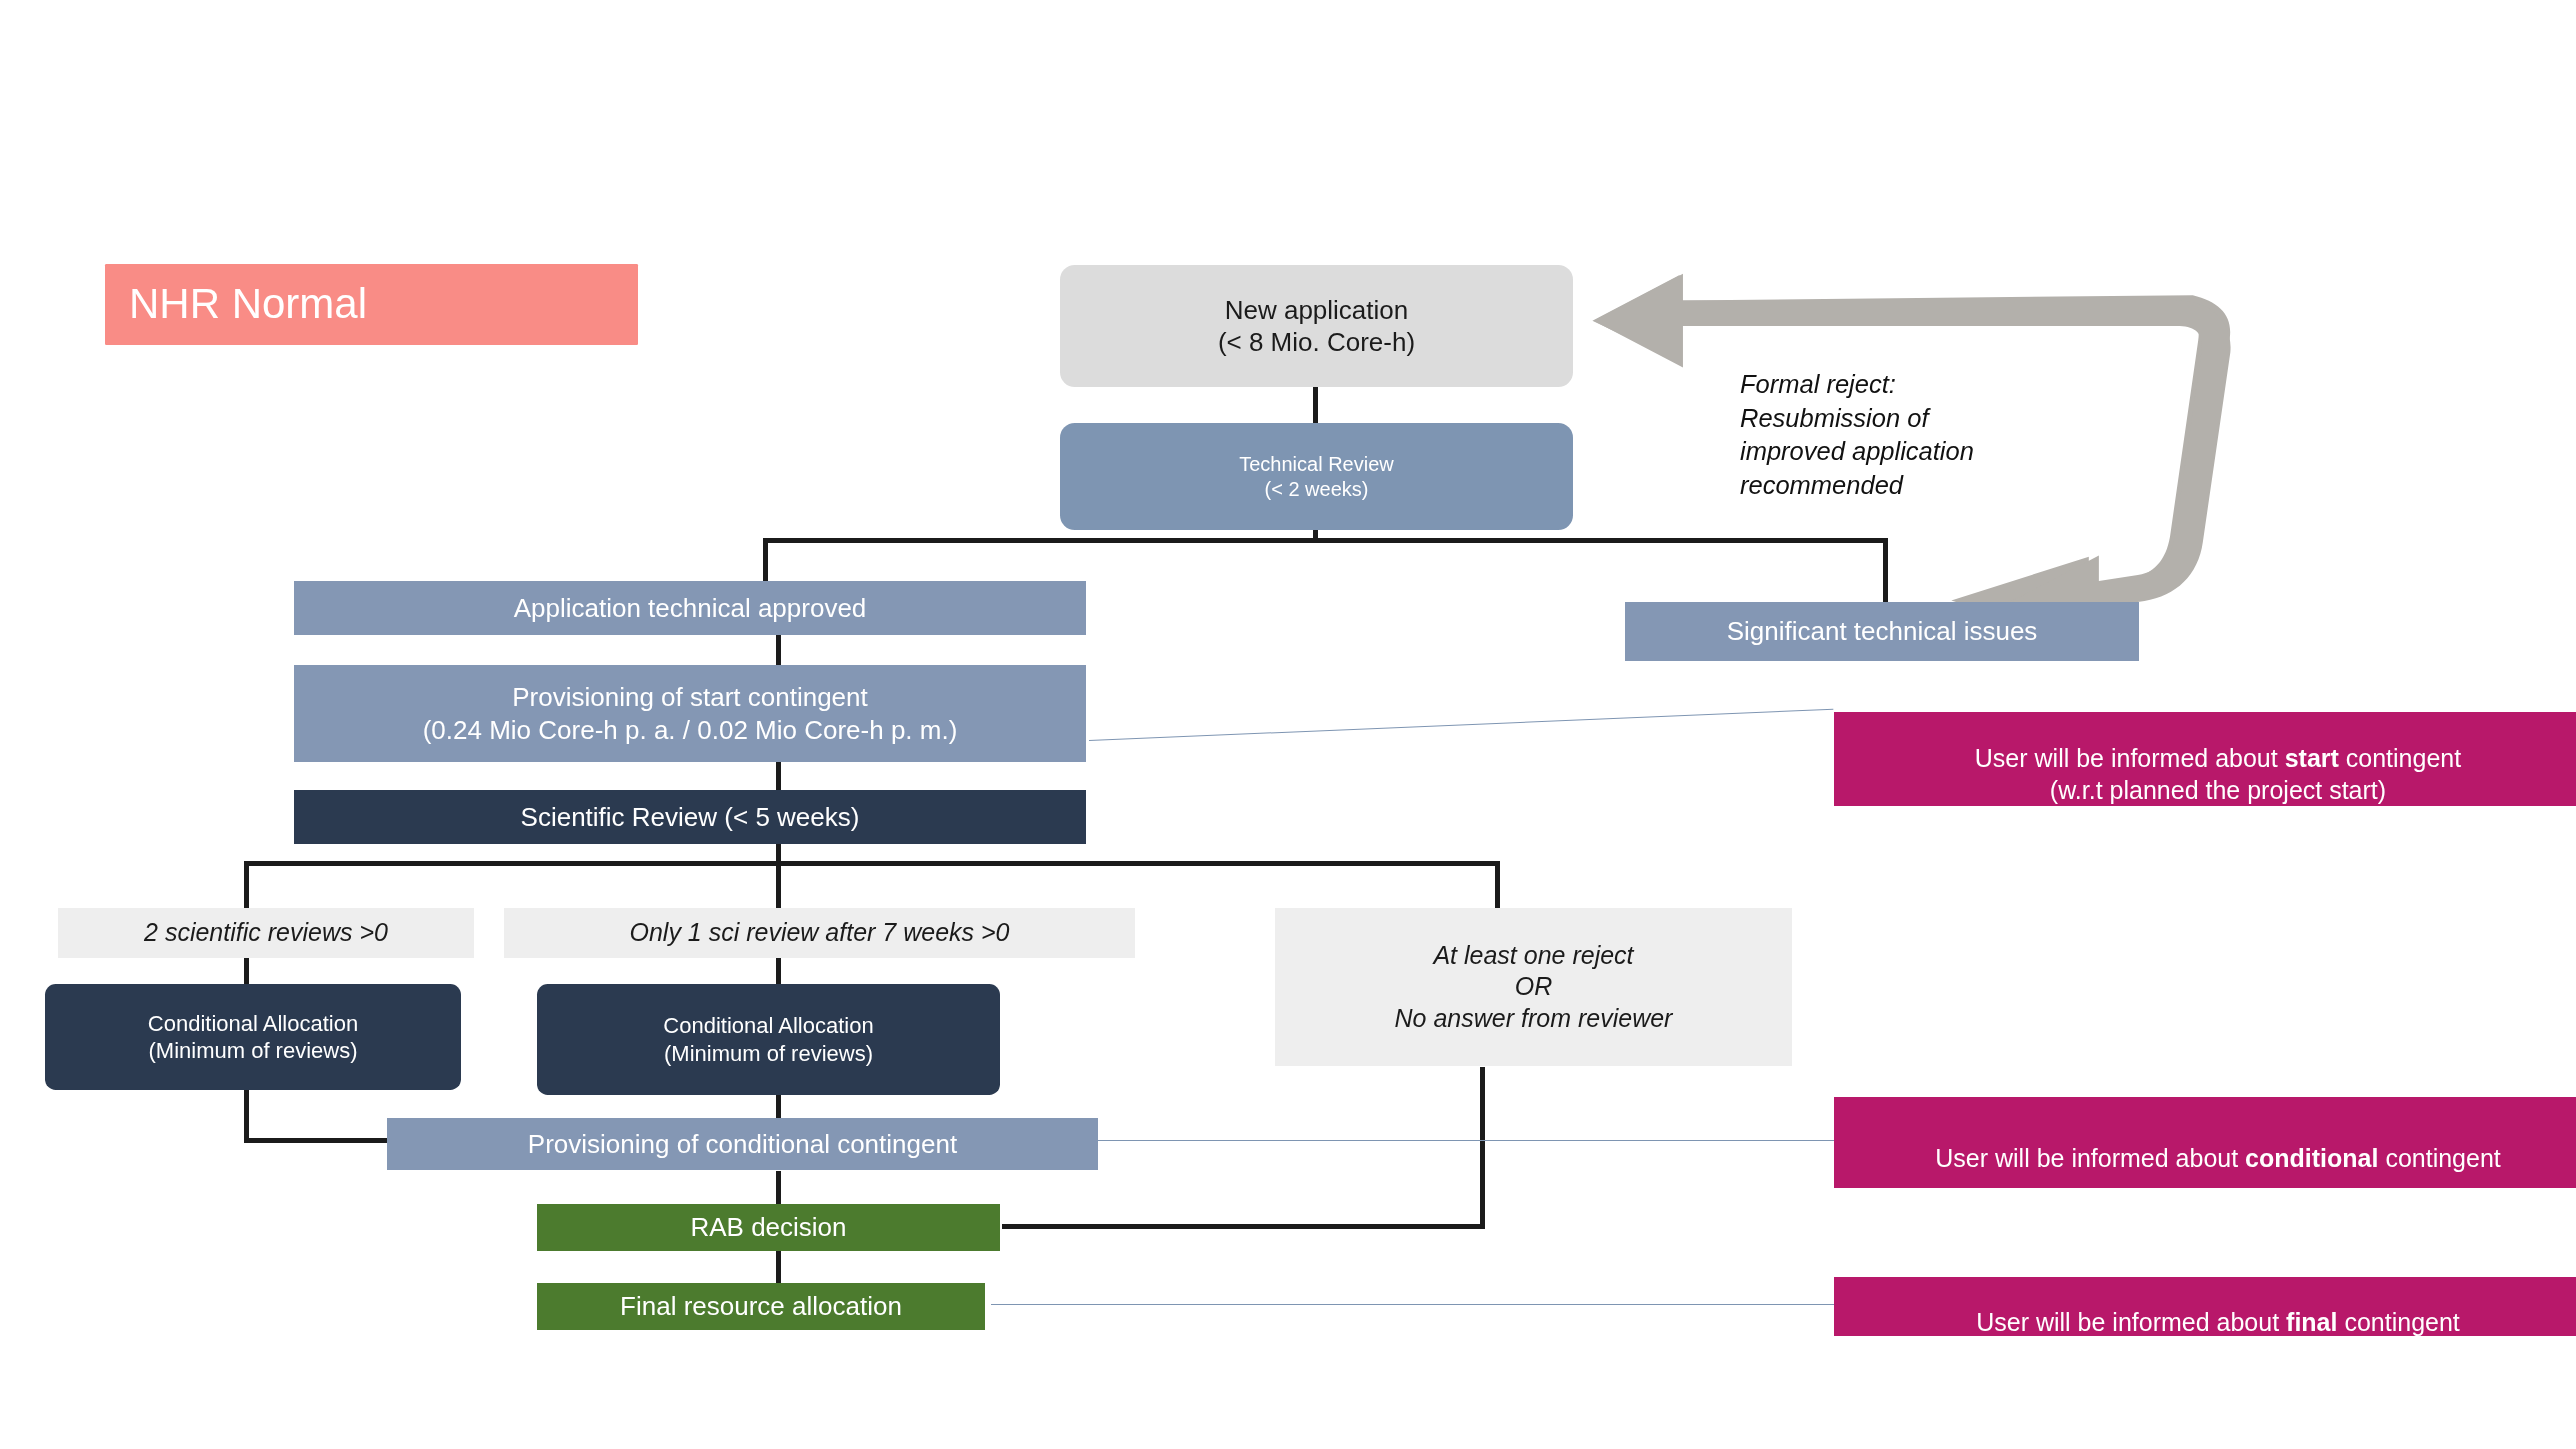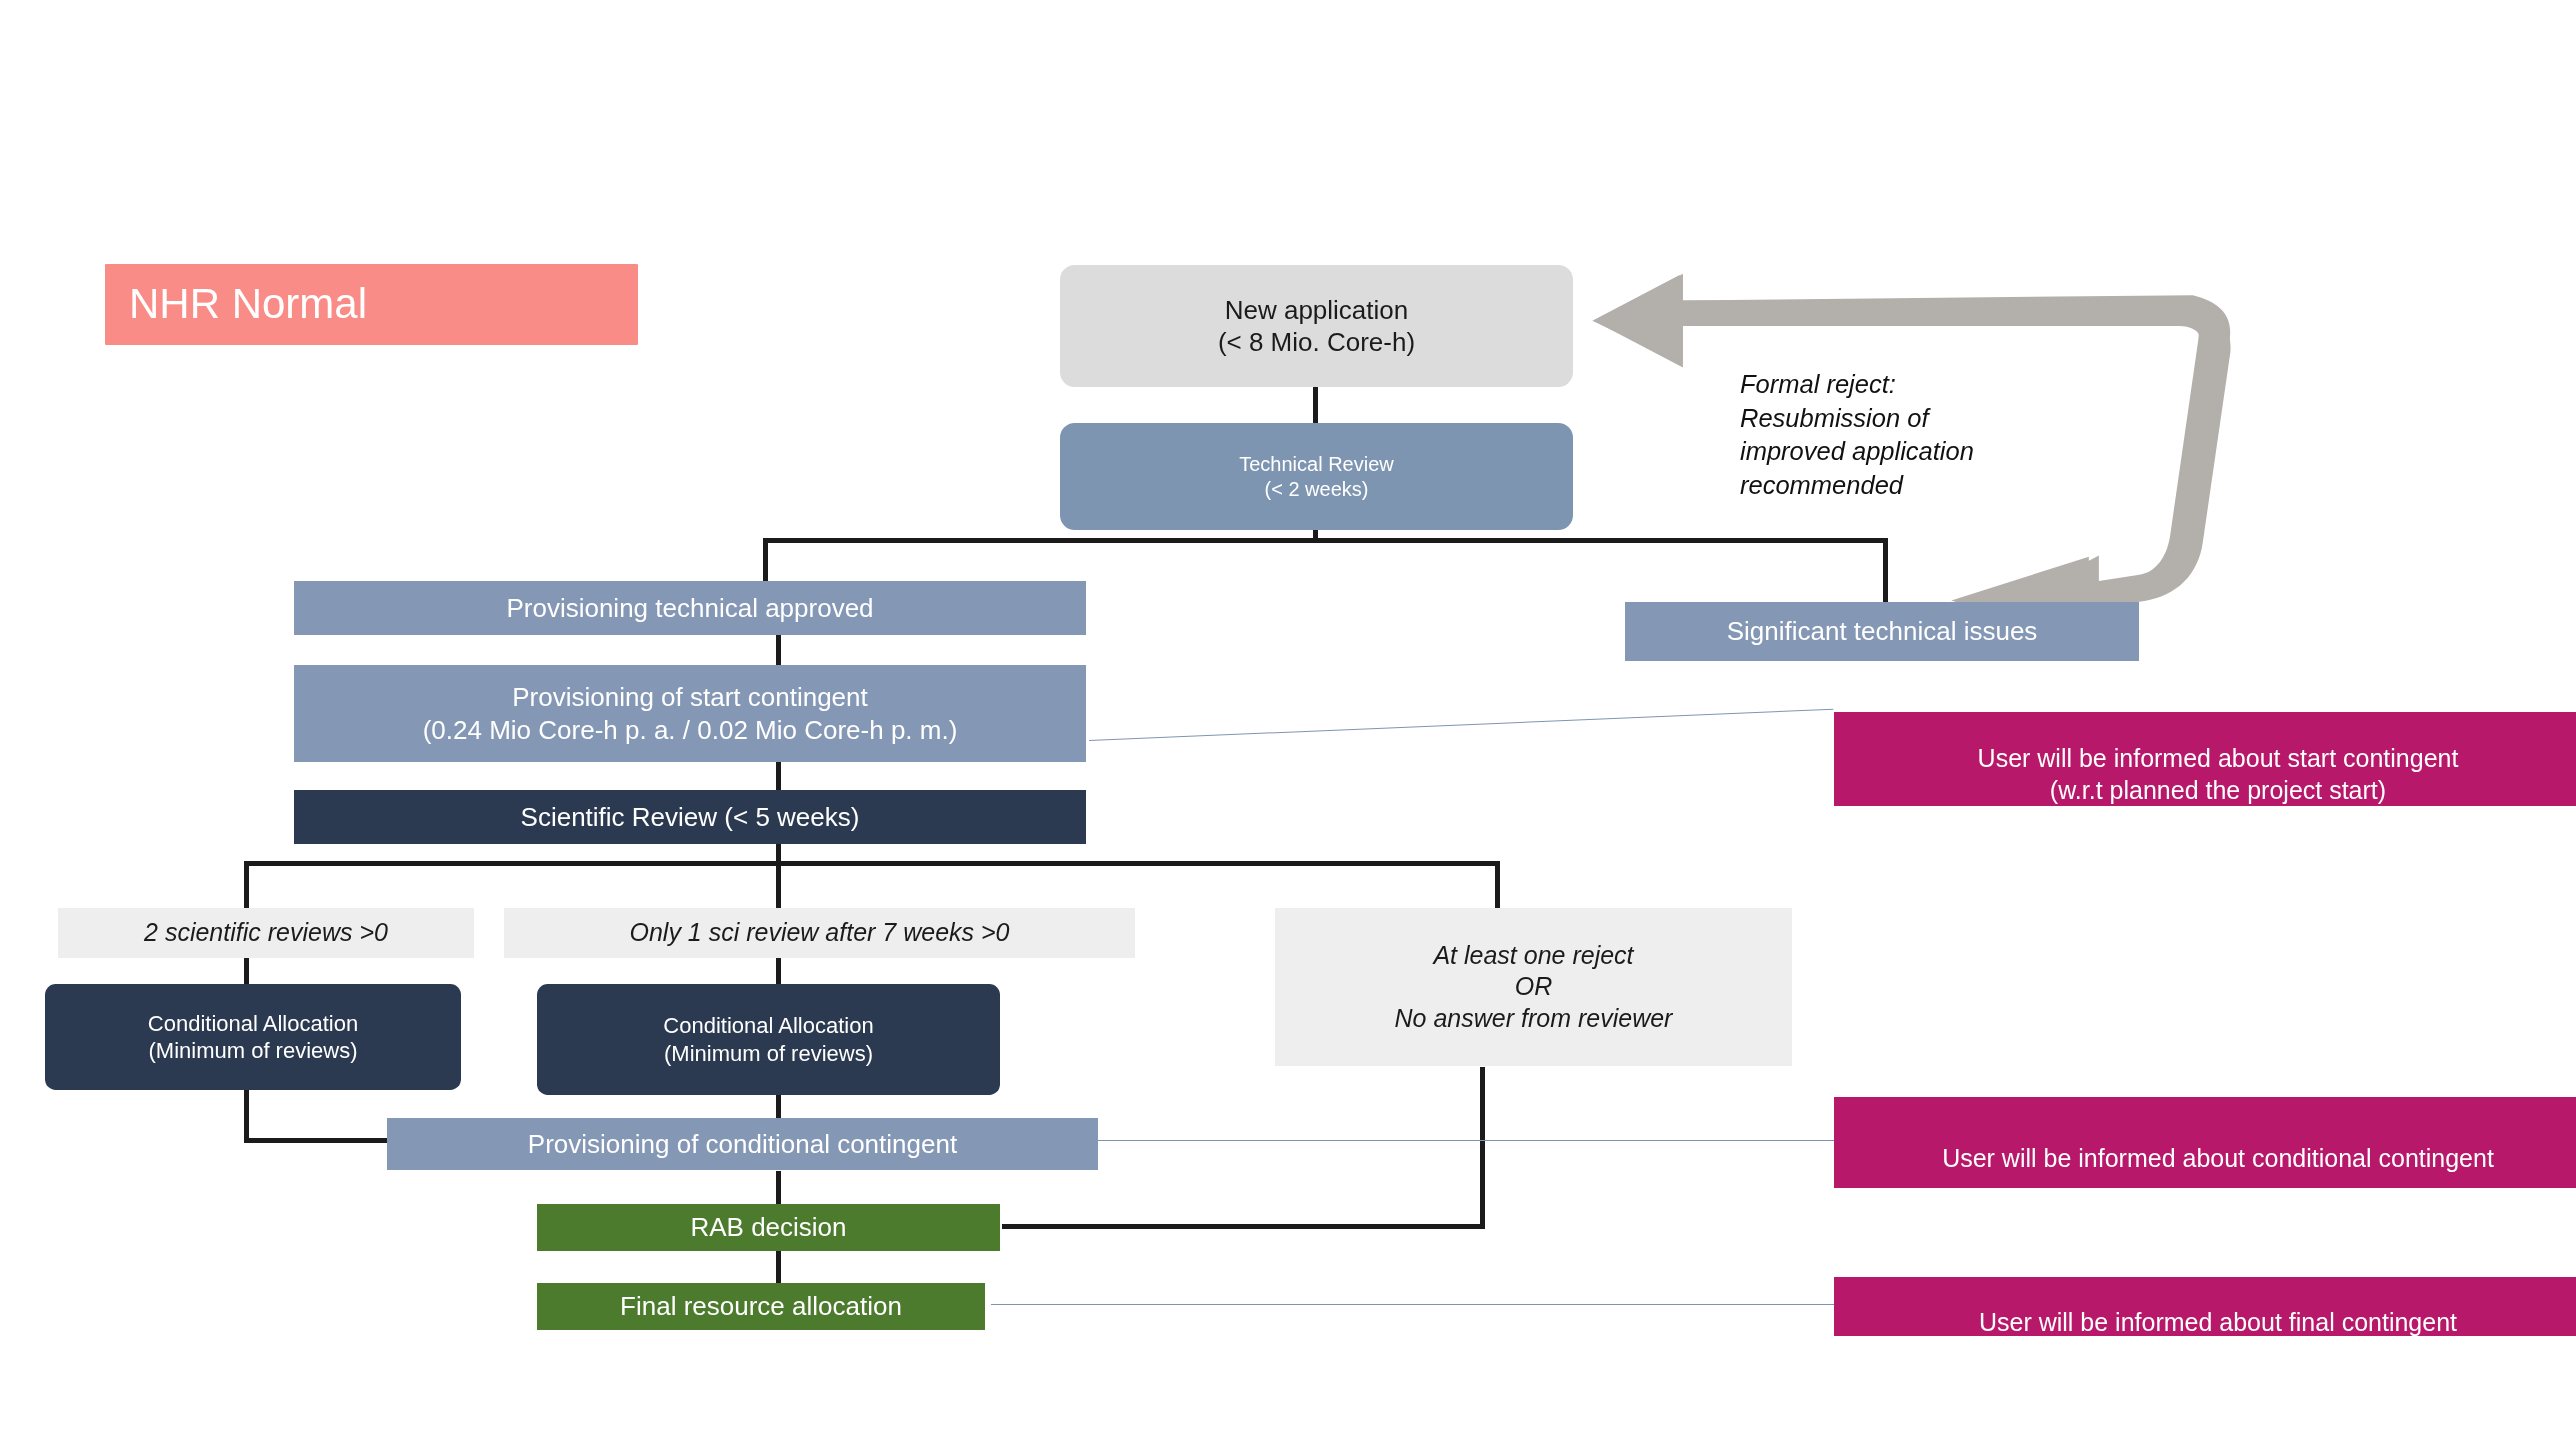--- a/index.html
+++ b/index.html
@@ -195,7 +195,7 @@
   <div class="node blue-round" style="left:1034px;top:423px;width:513px;height:107px;">Technical Review
 (&lt; 2 weeks)</div>
 
-  <div class="node blue-flat" style="left:268px;top:581px;width:792px;height:54px;">Provisioning technical approved</div>
+  <div class="node blue-flat" style="left:268px;top:581px;width:792px;height:54px;">Application technical approved</div>
 
   <div class="node blue-flat" style="left:1599px;top:602px;width:514px;height:59px;">Significant technical issues</div>
 

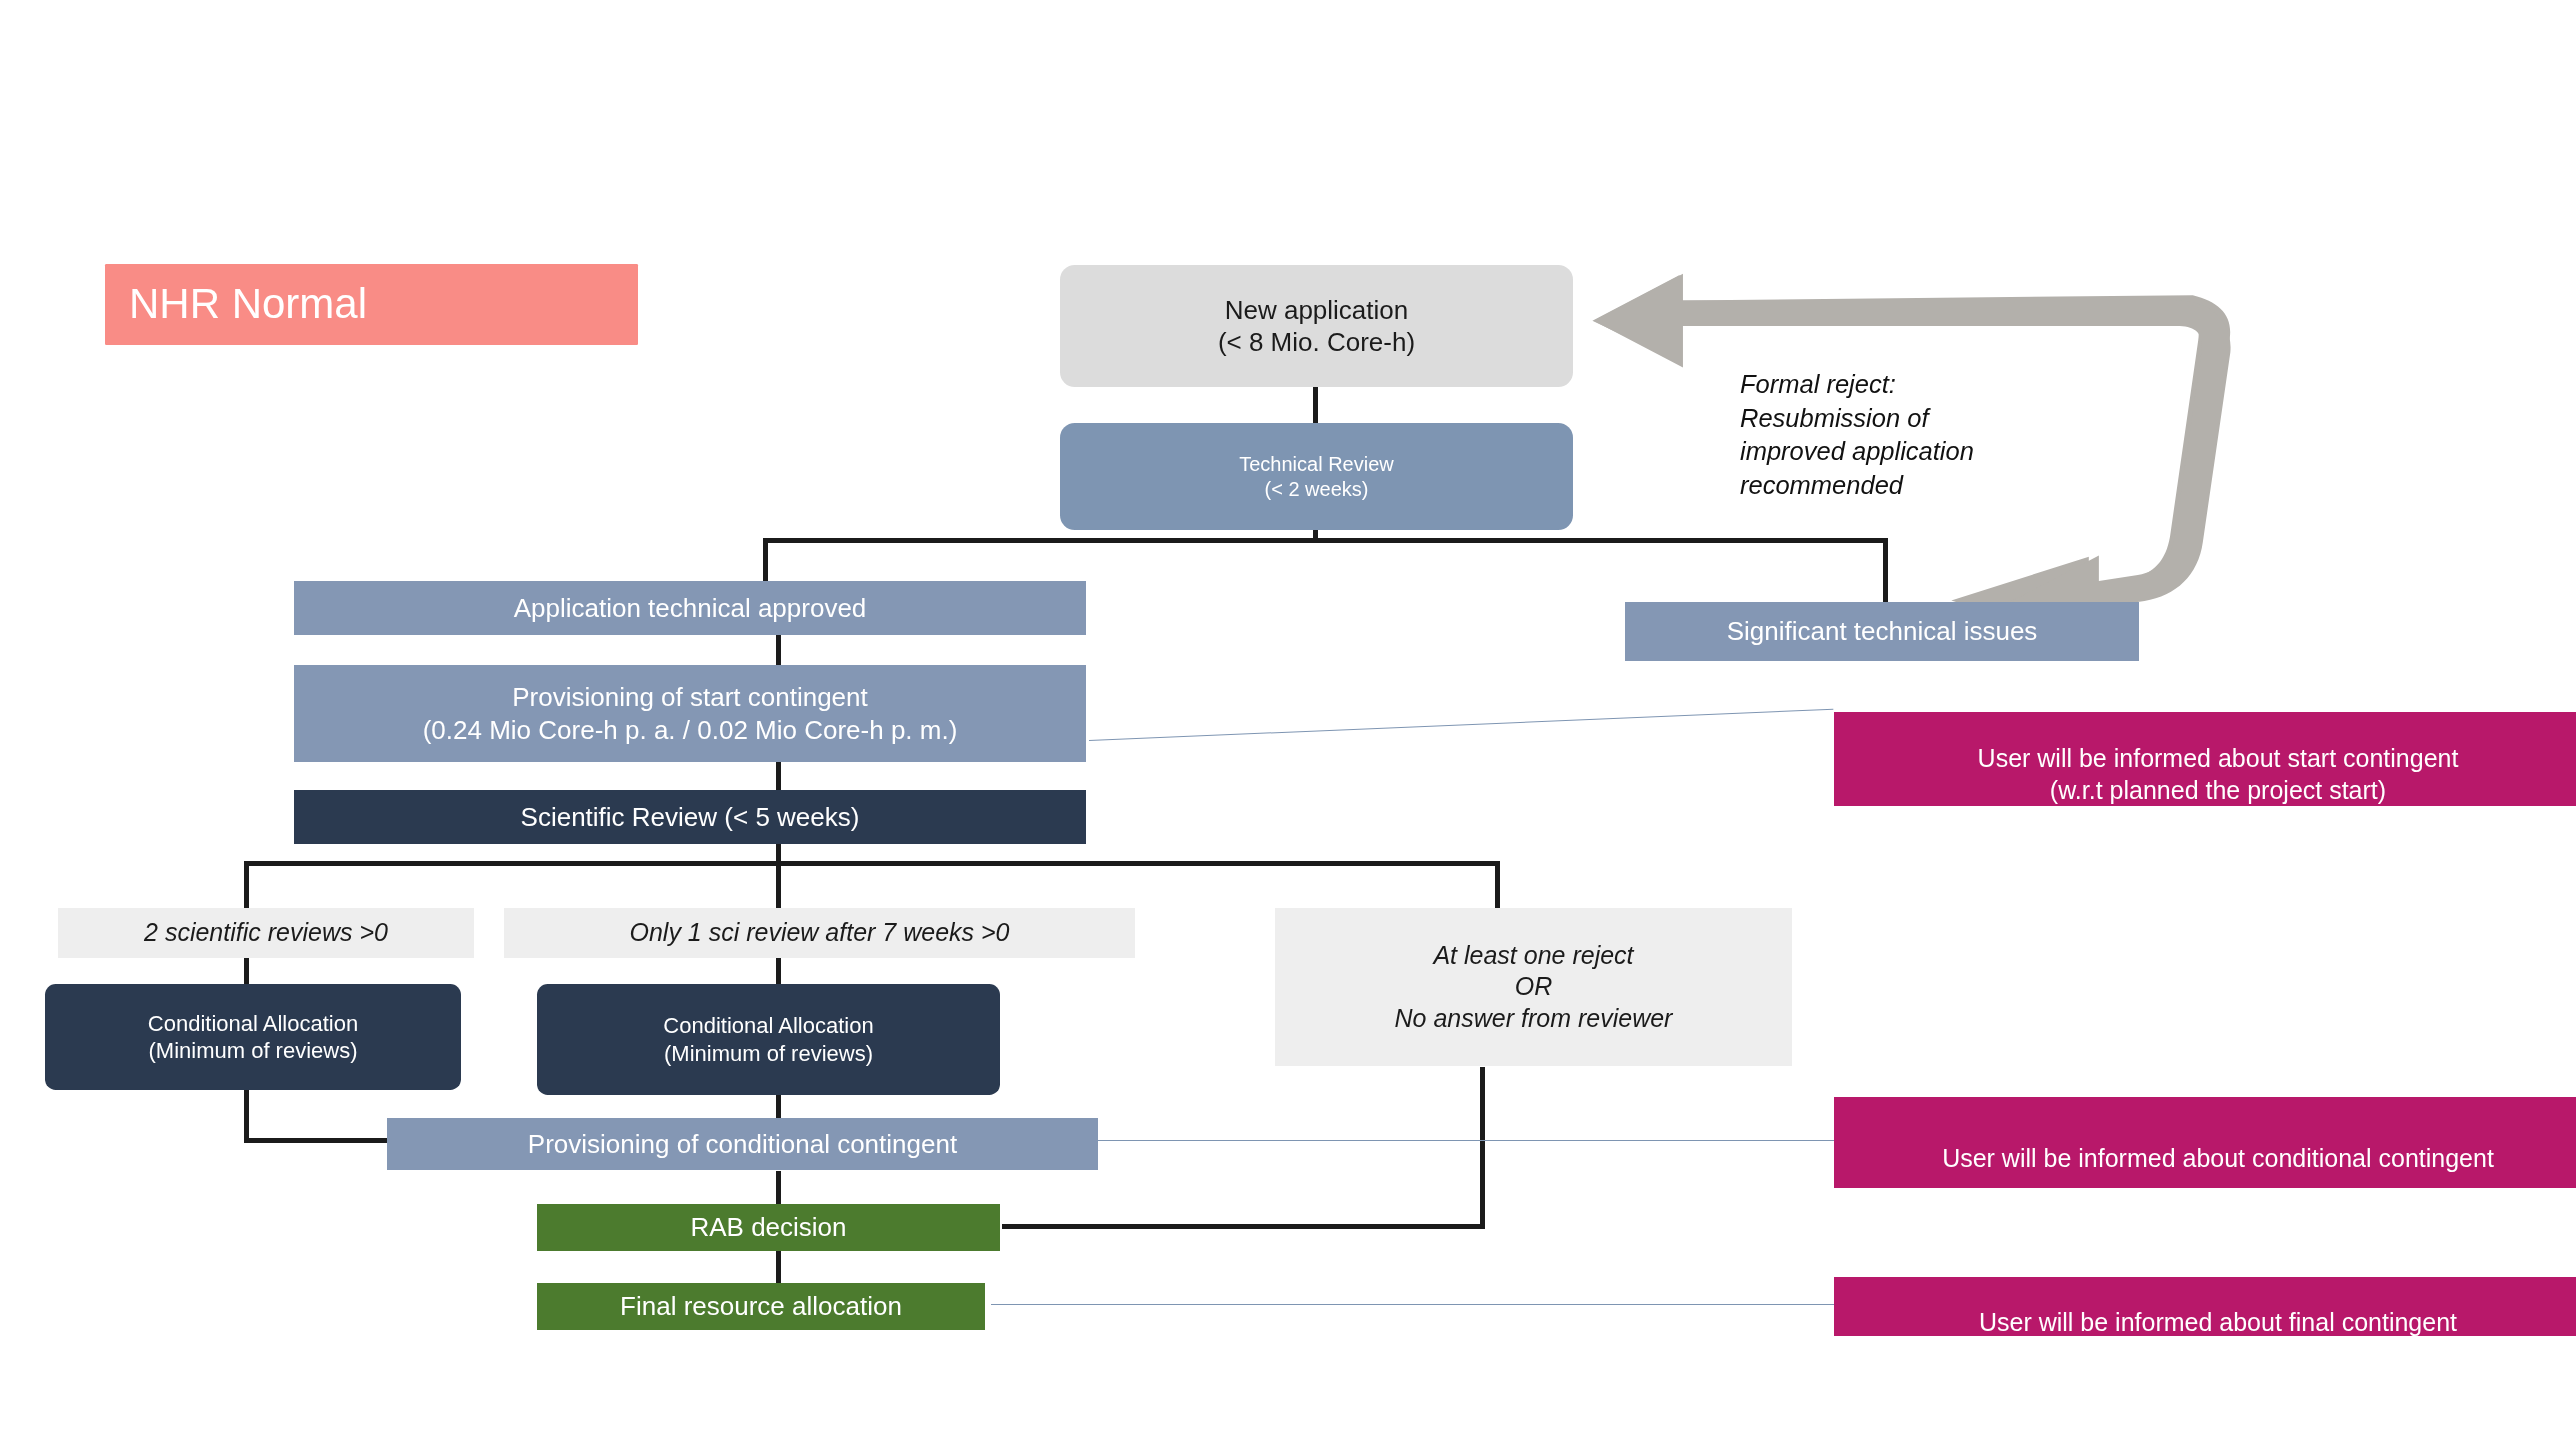--- a/index.html
+++ b/index.html
@@ -75,7 +75,7 @@
     color:#ffffff;
     font-size:25px;
   }
-  .magenta-flat b{font-weight:normal;}
+  .magenta-flat b{font-weight:bold;}
   .free-text{
     position:absolute;
     font-size:25.5px;

